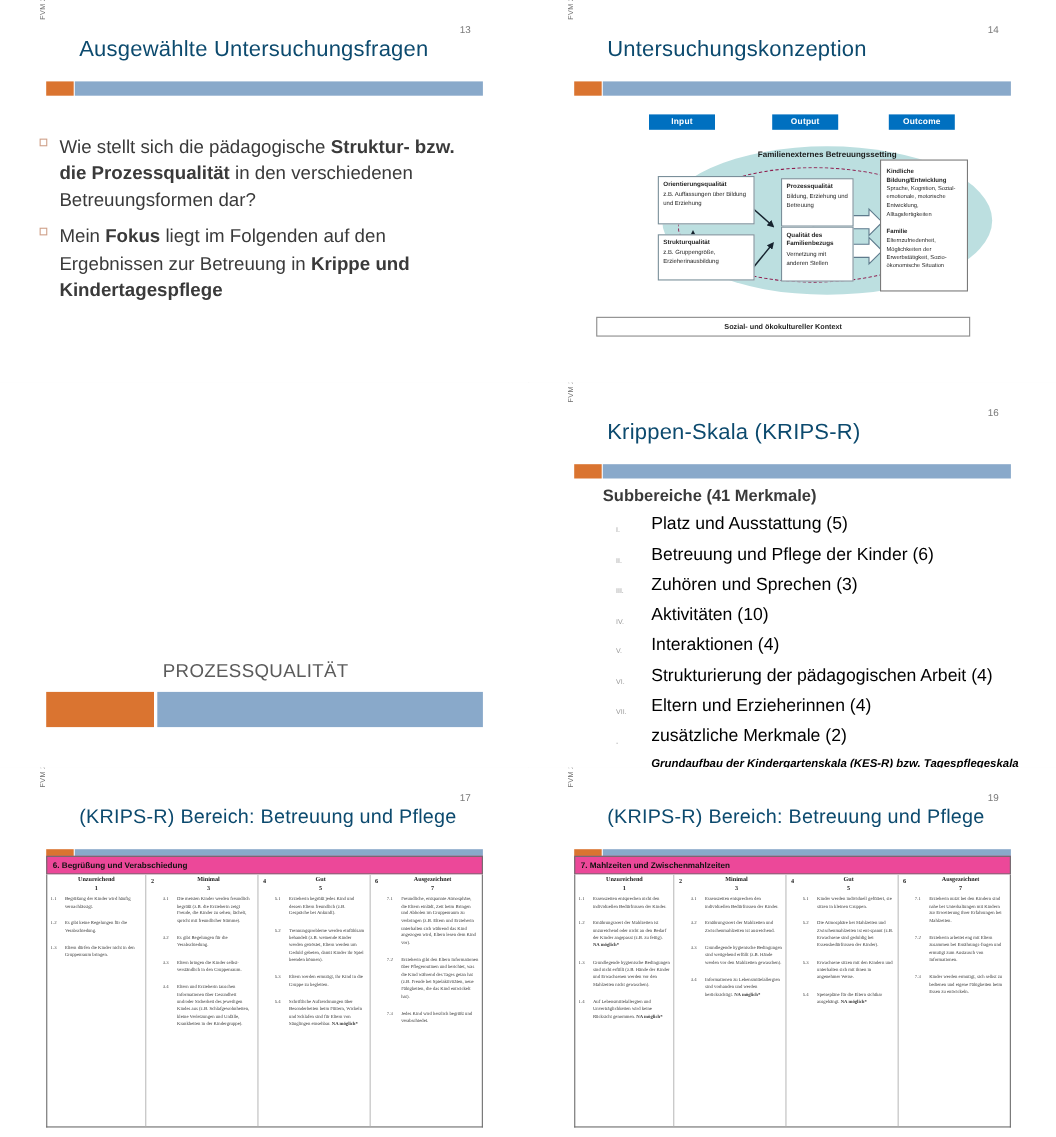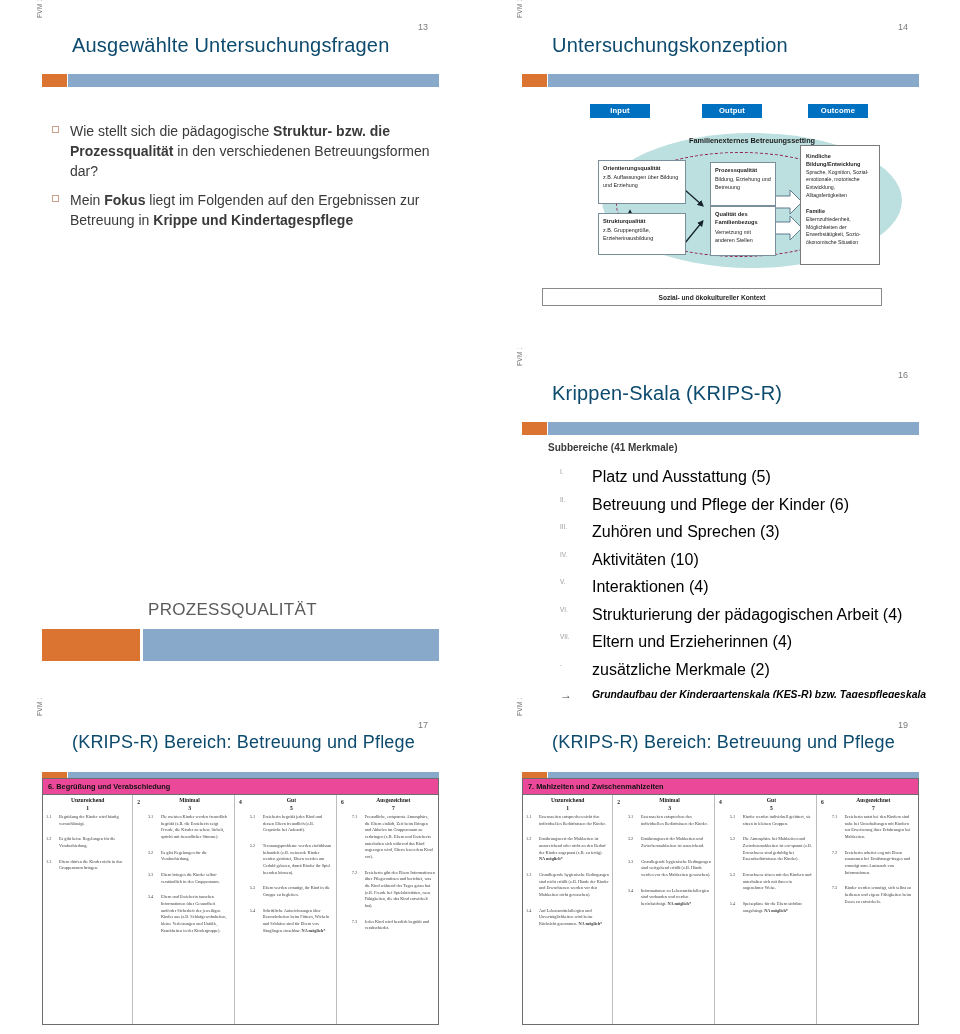--- a/index.html
+++ b/index.html
@@ -70,9 +70,9 @@
   
   .bullets {
     position: absolute;
-    left: 52px; top: 122px;
+    left: 36px; top: 122px;
     width: 400px;
-    font-size: 14px;
+    font-size: 17px;
     line-height: 1.42;
     color: #3a3a3a;
   }

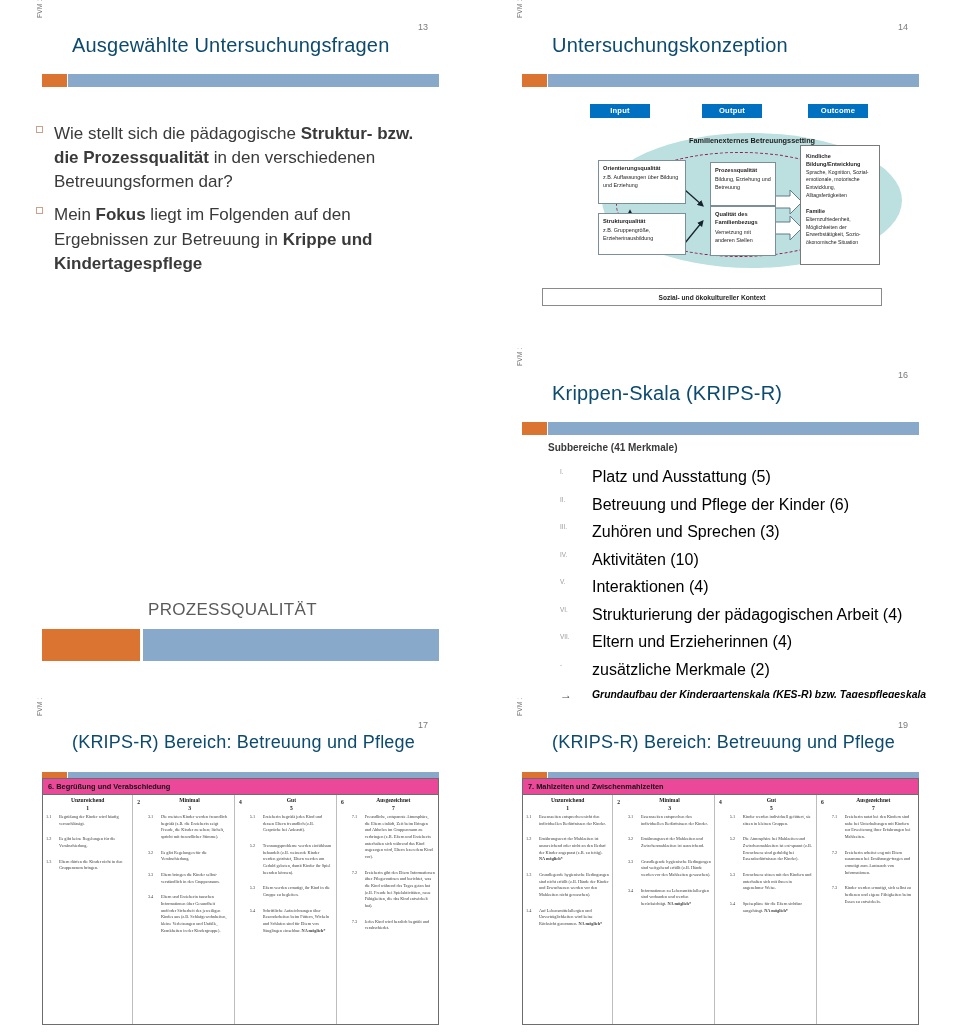--- a/index.html
+++ b/index.html
@@ -315,7 +315,7 @@
       <div class="oran"></div>
       <div class="blu"></div>
     </div>
-    <div style="position:absolute;left:68px;top:94px;font-size:10px;font-weight:bold;color:#3a3a3a;">Subbereiche (41 Merkmale)</div>
+    <div style="position:absolute;left:68px;top:94px;font-size:15px;font-weight:bold;color:#3a3a3a;">Subbereiche (41 Merkmale)</div>
     <div style="position:absolute;left:80px;top:120px;width:392px;" id="s16-list">
         <div class="rli">
           <span class="rn">I.</span>

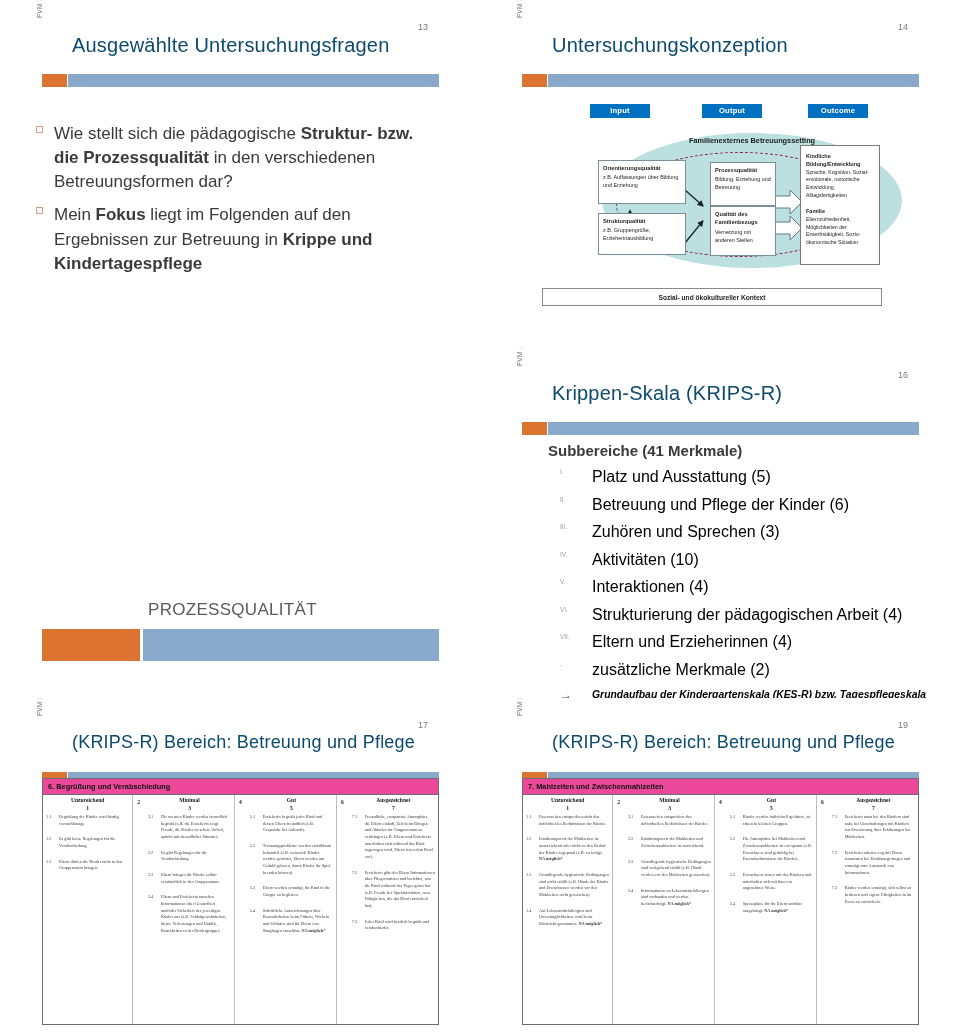--- a/index.html
+++ b/index.html
@@ -156,7 +156,7 @@
     border-radius: 50% 50% 50% 50%;
     pointer-events: none;
   }
-  .rli { display: flex; align-items: flex-start; margin-bottom: 9.5px; }
+  .rli { display: flex; align-items: flex-end; margin-bottom: 9.5px; }
   .rli .rn {
     width: 32px; flex: 0 0 32px;
     font-size: 6.4px; color: #9a9a9a;

